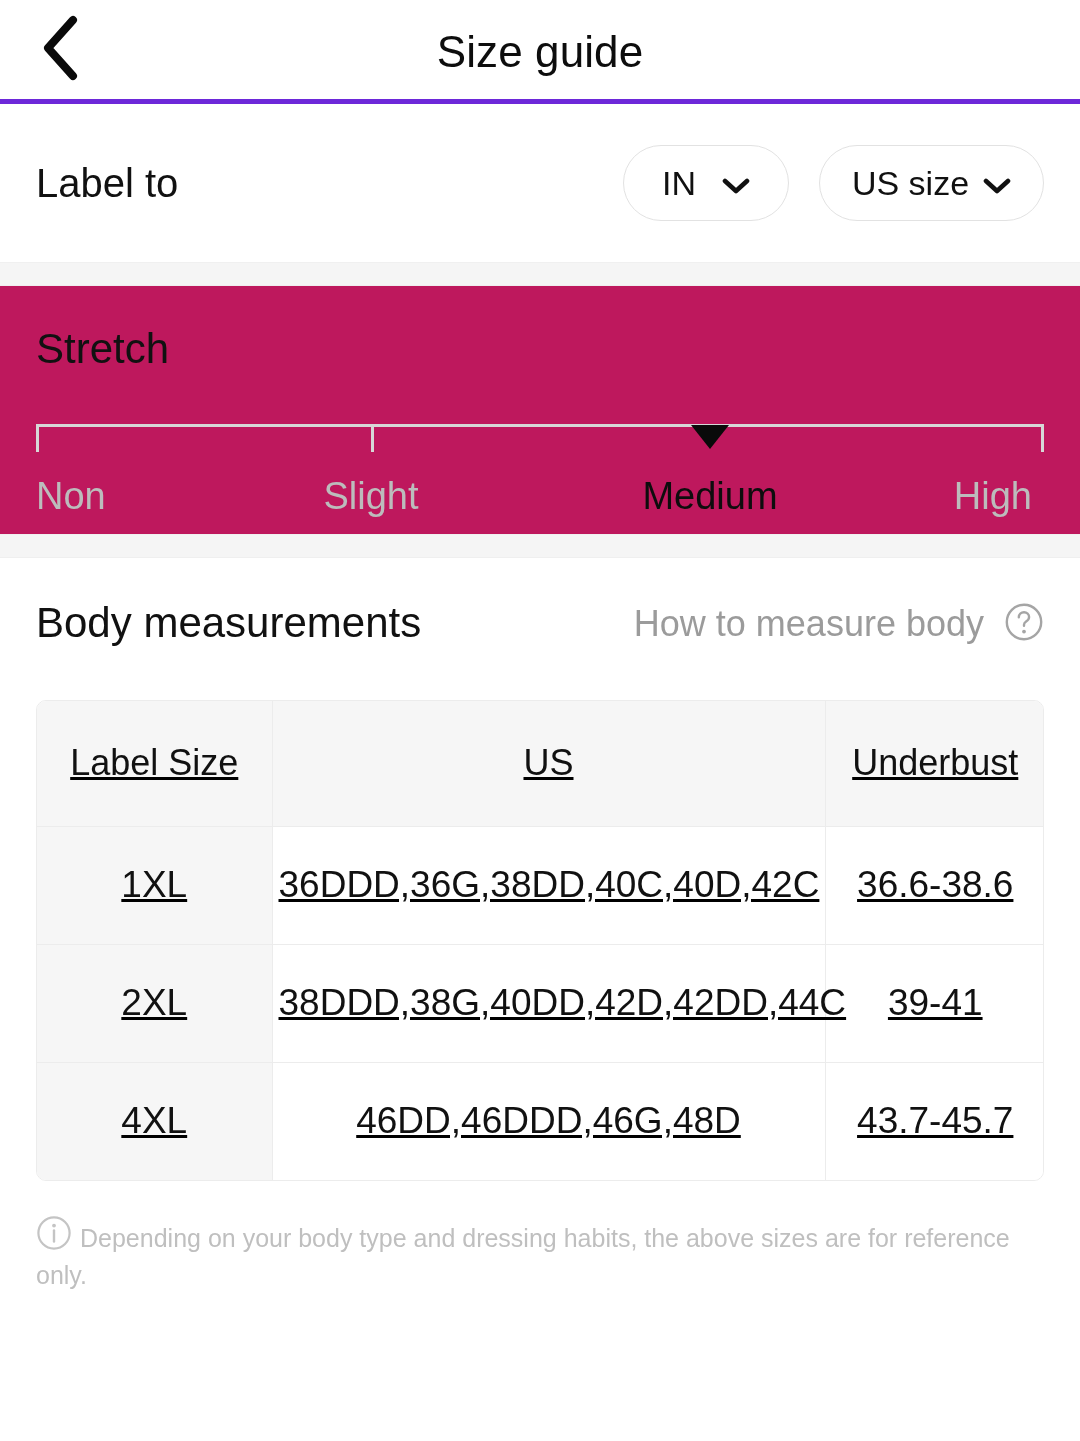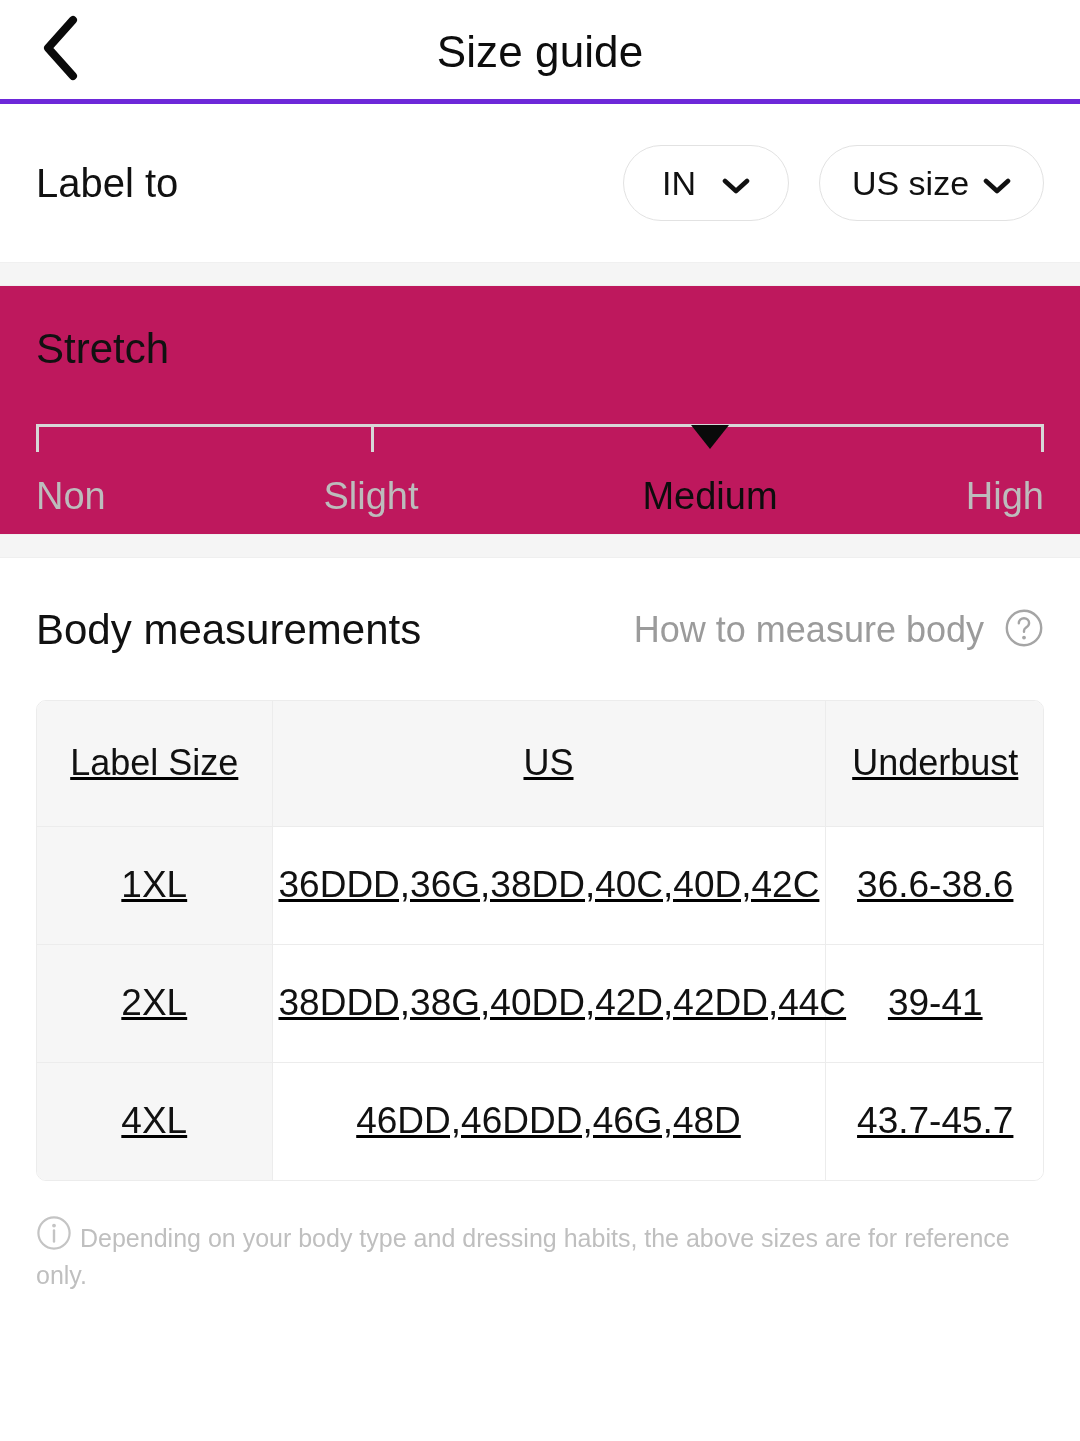--- a/index.html
+++ b/index.html
@@ -139,7 +139,7 @@
   }
   .scale-labels {
     position: absolute;
-    left: 0; right: 0;
+    left: 0; right: 12px;
     top: 42px;
     height: 60px;
   }

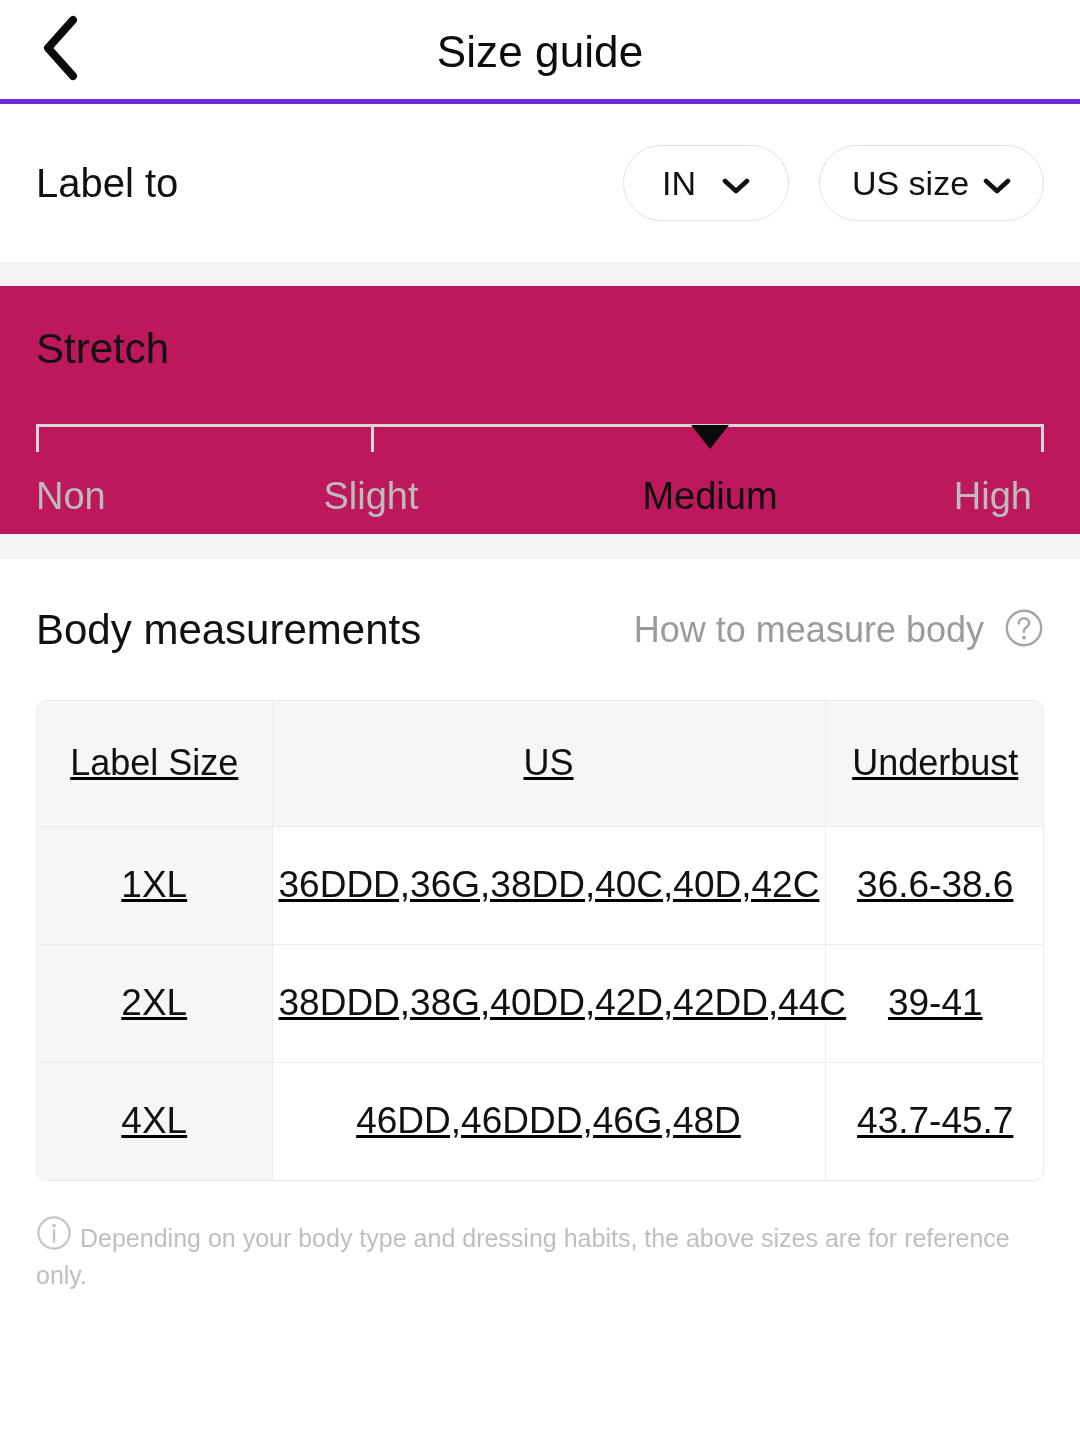--- a/index.html
+++ b/index.html
@@ -162,7 +162,7 @@
   }
   .body-head {
     display: flex;
-    align-items: center;
+    align-items: flex-start;
     justify-content: space-between;
     height: 56px;
   }

